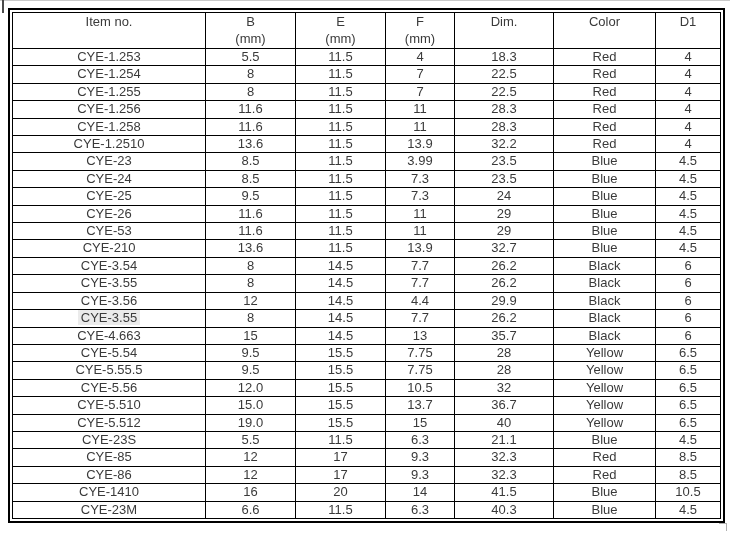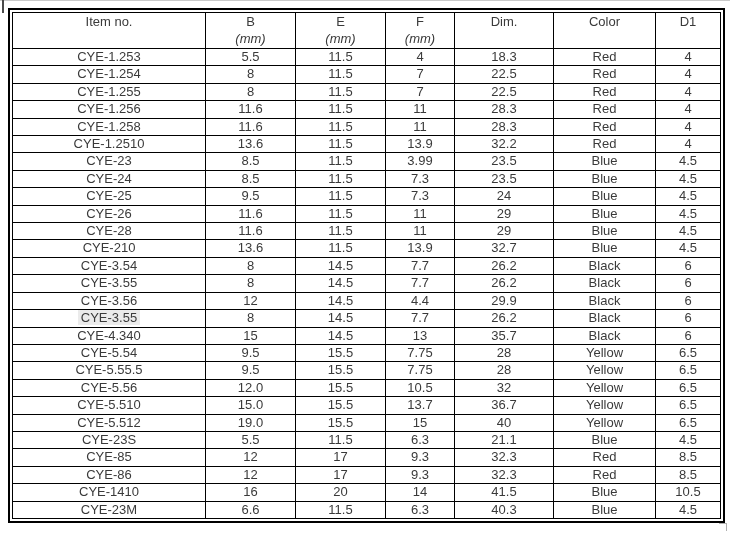--- a/index.html
+++ b/index.html
@@ -47,7 +47,7 @@
   }
   table.spec thead th { height:35px; vertical-align:top;margin-left:25px; }
   table.spec thead .line1 { line-height:18px; height:18px; }
-  table.spec thead .line2 { line-height:16px; height:16px;font-style:italic; }
+  table.spec thead .line2 { line-height:16px; height:16px; }
   table.spec tbody td { height:16.4px; line-height:16.4px; }
   .hl { background:#ebebeb; padding:0 3px; }
 </style>

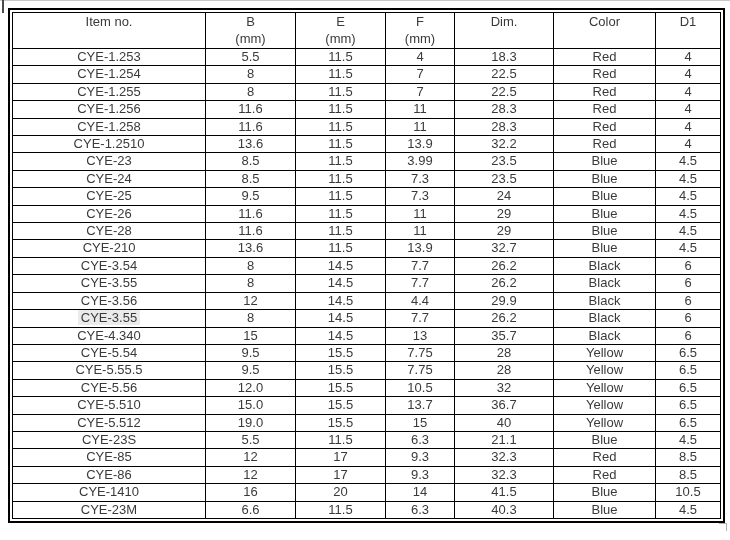--- a/index.html
+++ b/index.html
@@ -193,7 +193,7 @@
           <td>4.5</td>
         </tr>
         <tr>
-          <td>CYE-28</td>
+          <td>CYE-53</td>
           <td>11.6</td>
           <td>11.5</td>
           <td>11</td>

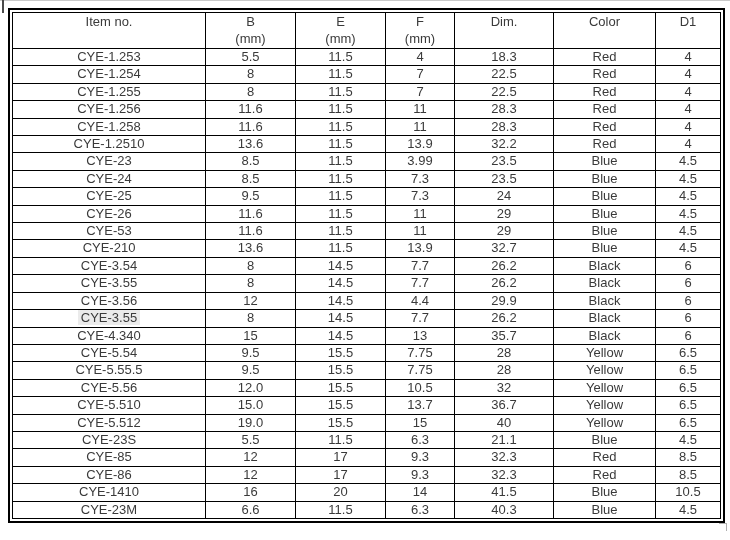--- a/index.html
+++ b/index.html
@@ -247,7 +247,7 @@
           <td>6</td>
         </tr>
         <tr>
-          <td>CYE-4.340</td>
+          <td>CYE-4.663</td>
           <td>15</td>
           <td>14.5</td>
           <td>13</td>

